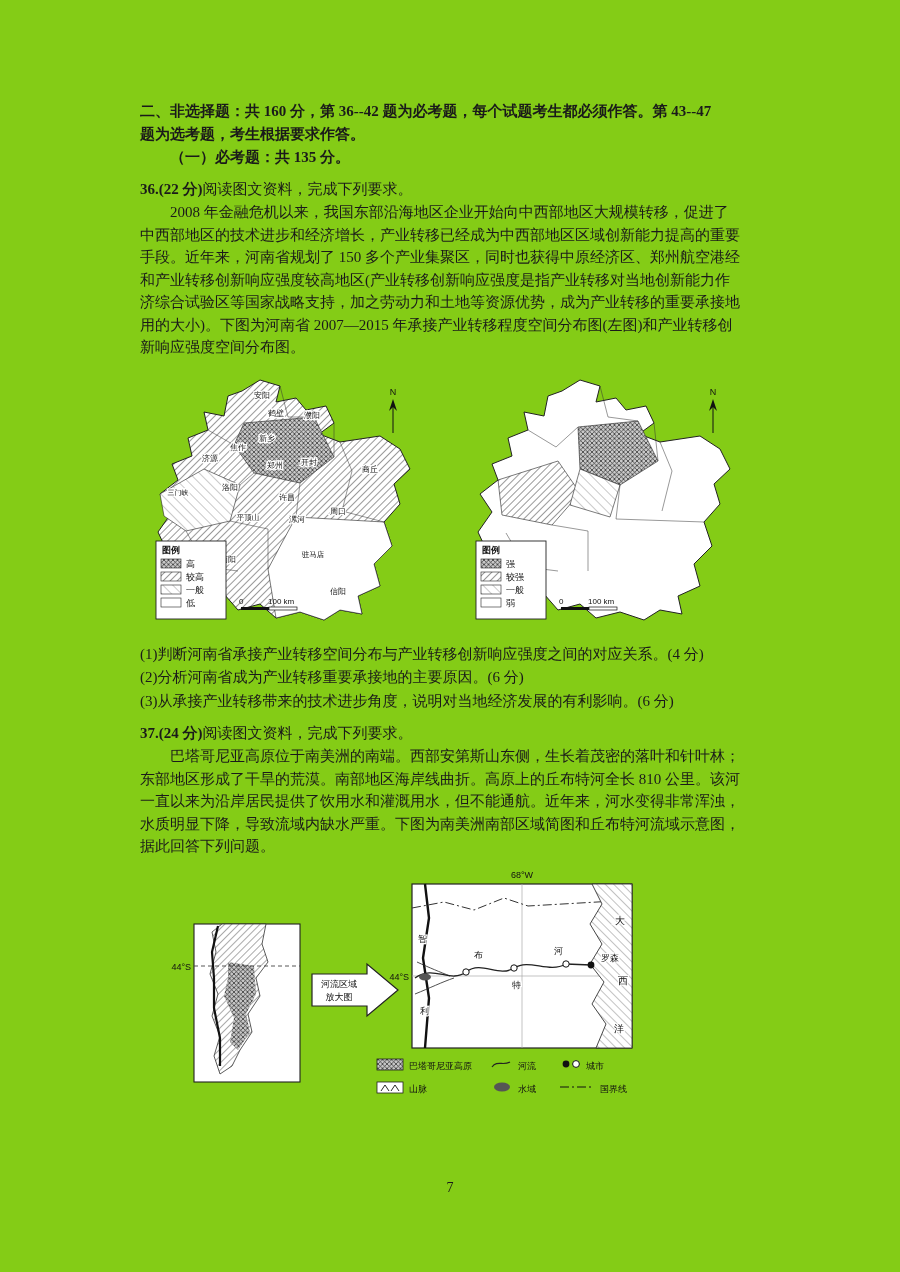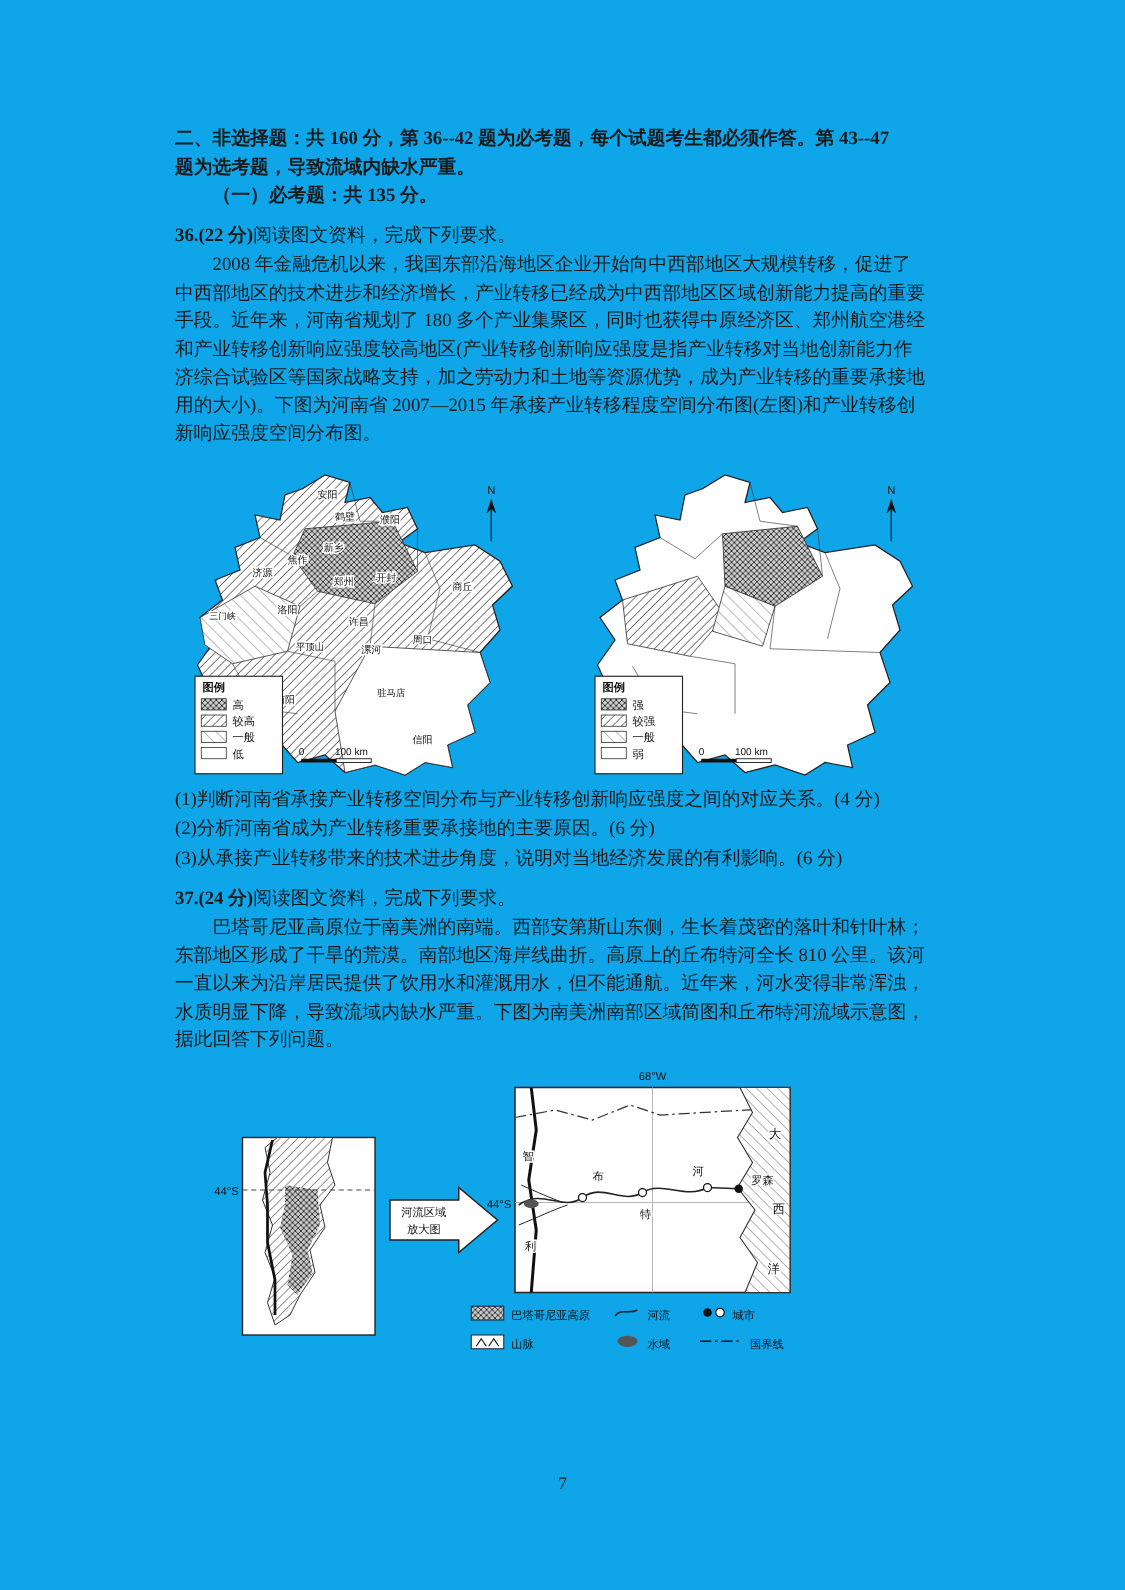--- a/index.html
+++ b/index.html
@@ -5,7 +5,7 @@
   *{margin:0;padding:0;box-sizing:border-box;}
   html,body{background:#ffffff;}
   .page{
-    position:relative;width:900px;height:1272px;background:#0ea5e9;color:#1a1a1a;
+    position:relative;width:900px;height:1272px;background:#84cc16;color:#1a1a1a;
     font-family:"Liberation Serif","DejaVu Serif",serif;font-size:15px;
     padding:100px 136px 0 140px;overflow:hidden;
   }

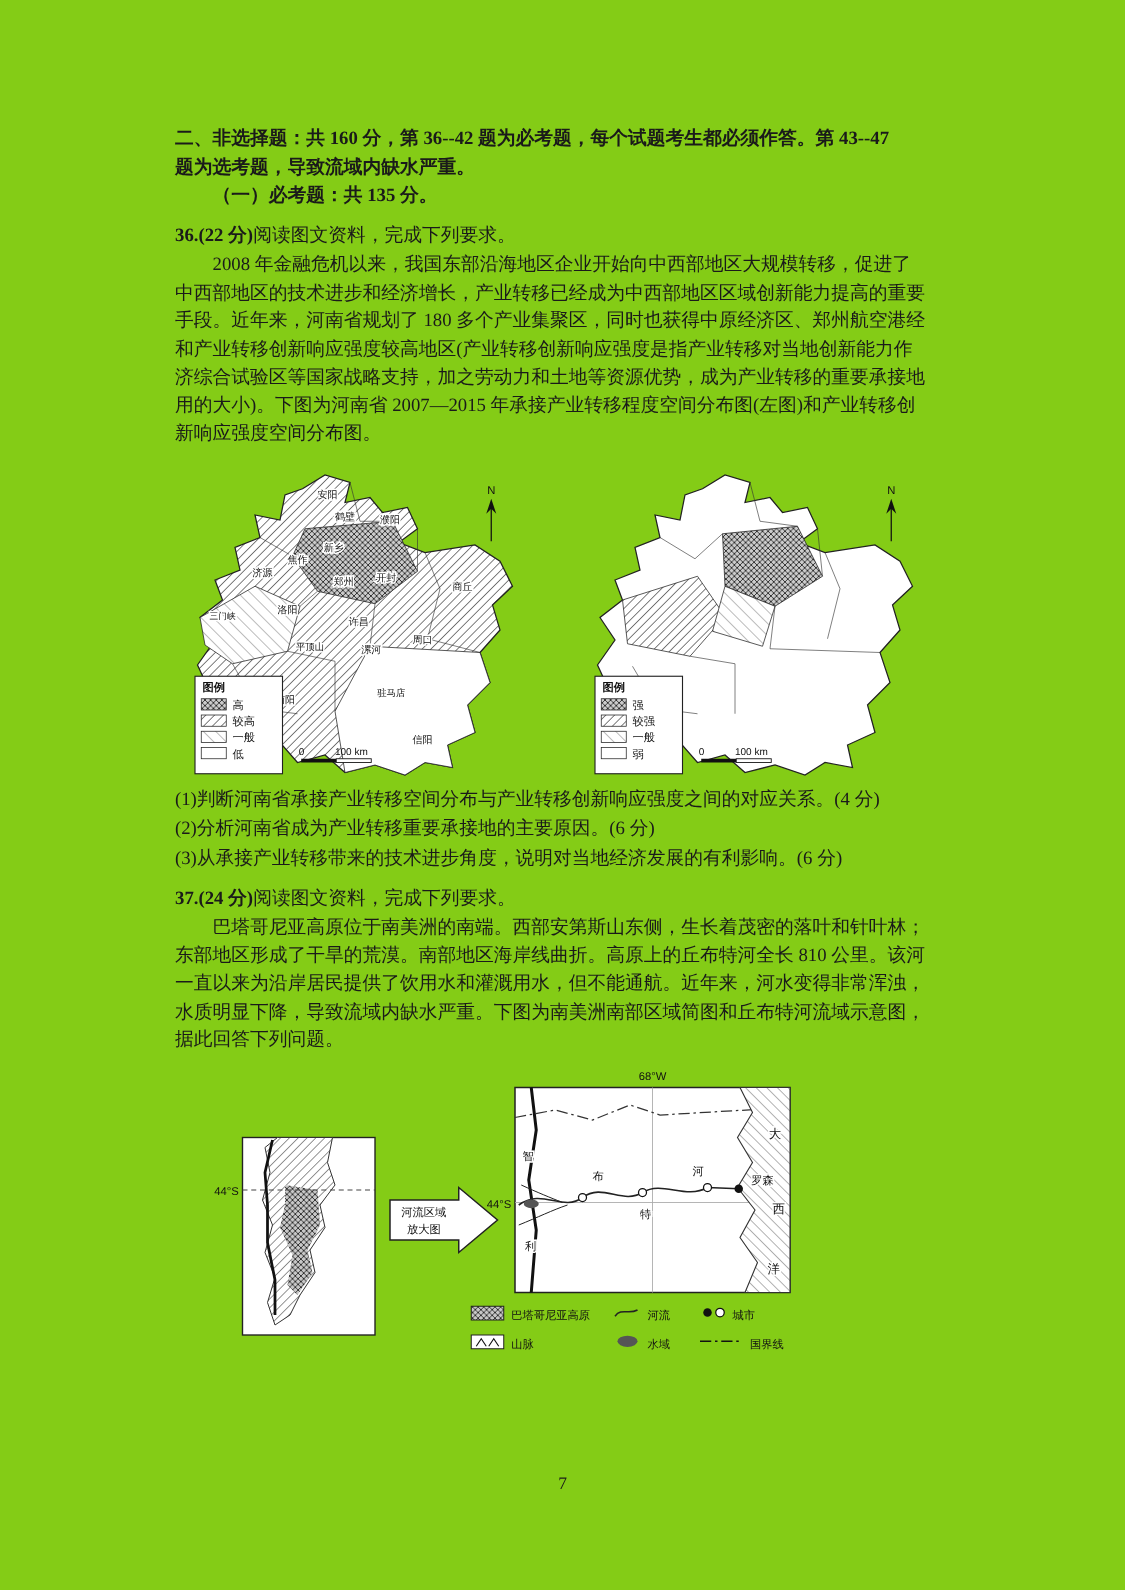--- a/index.html
+++ b/index.html
@@ -32,7 +32,7 @@
 
   <div class="header">
     <div class="hline">二、非选择题：共 160 分，第 36--42 题为必考题，每个试题考生都必须作答。第 43--47</div>
-    <div class="hline">题为选考题，导致流域内缺水严重。</div>
+    <div class="hline">题为选考题，考生根据要求作答。</div>
     <div class="hline indent1">（一）必考题：共 135 分。</div>
   </div>
 

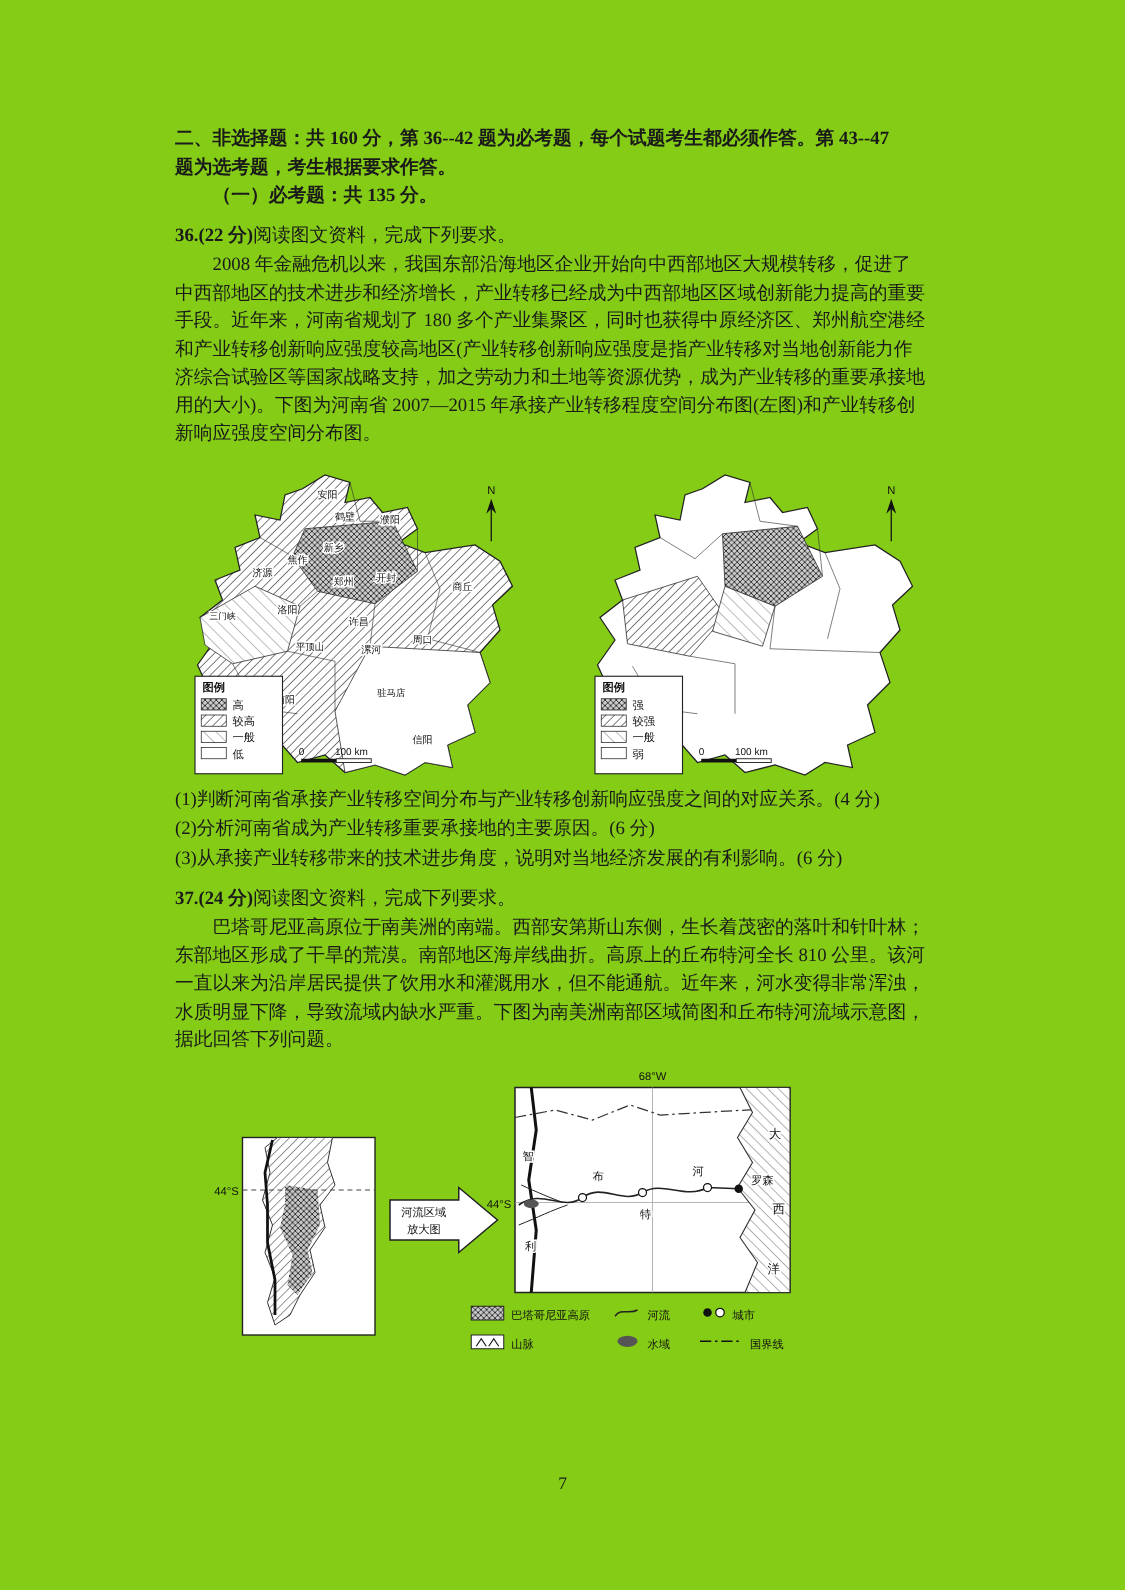--- a/index.html
+++ b/index.html
@@ -43,7 +43,7 @@
   <div class="para">
     <div class="pline indent2">2008 年金融危机以来，我国东部沿海地区企业开始向中西部地区大规模转移，促进了</div>
     <div class="pline">中西部地区的技术进步和经济增长，产业转移已经成为中西部地区区域创新能力提高的重要</div>
-    <div class="pline">手段。近年来，河南省规划了 180 多个产业集聚区，同时也获得中原经济区、郑州航空港经</div>
+    <div class="pline">手段。近年来，河南省规划了 150 多个产业集聚区，同时也获得中原经济区、郑州航空港经</div>
     <div class="pline">和产业转移创新响应强度较高地区(产业转移创新响应强度是指产业转移对当地创新能力作</div>
     <div class="pline">济综合试验区等国家战略支持，加之劳动力和土地等资源优势，成为产业转移的重要承接地</div>
     <div class="pline">用的大小)。下图为河南省 2007—2015 年承接产业转移程度空间分布图(左图)和产业转移创</div>

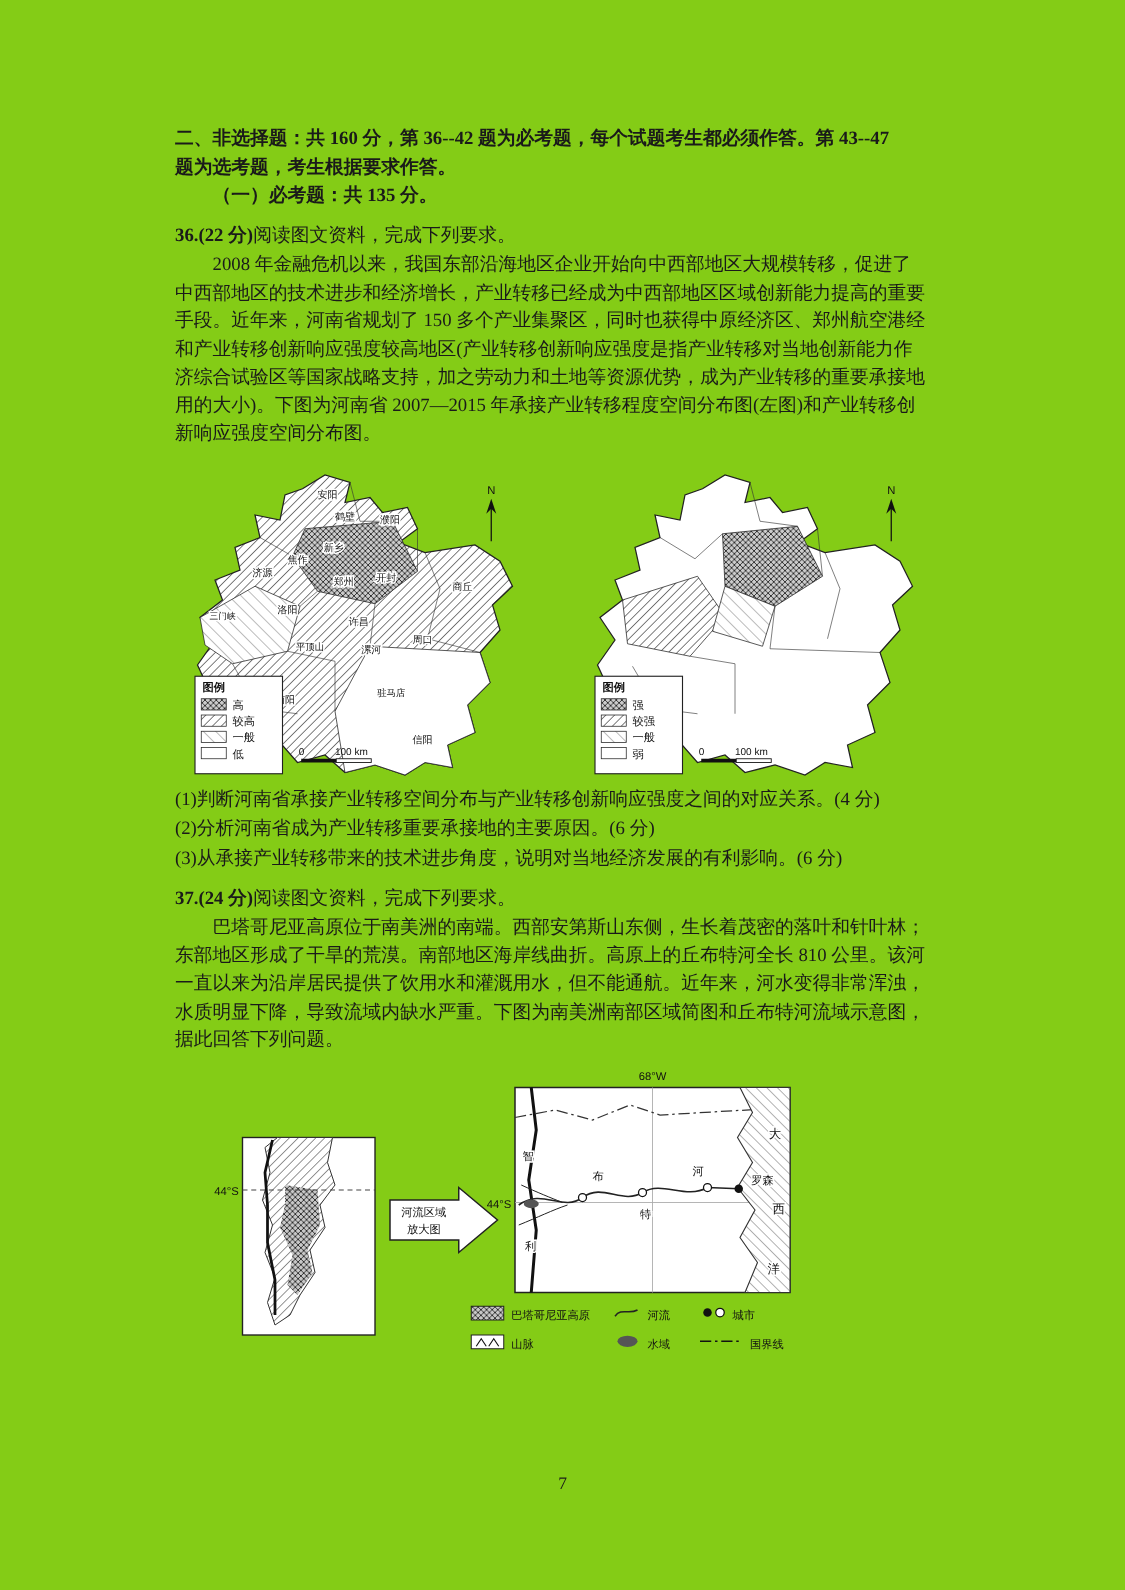--- a/index.html
+++ b/index.html
@@ -16,7 +16,7 @@
   .pline{line-height:22.5px;}
   .indent2{text-indent:2em;}
   .maps{display:flex;gap:28px;margin-top:12px;margin-left:6px;}
-  .subqs{}
+  .subqs{margin-top:14px;}
   .subq{line-height:23.5px;}
   .q37-heading{}
   .figure{margin-top:8px;margin-left:22px;}

